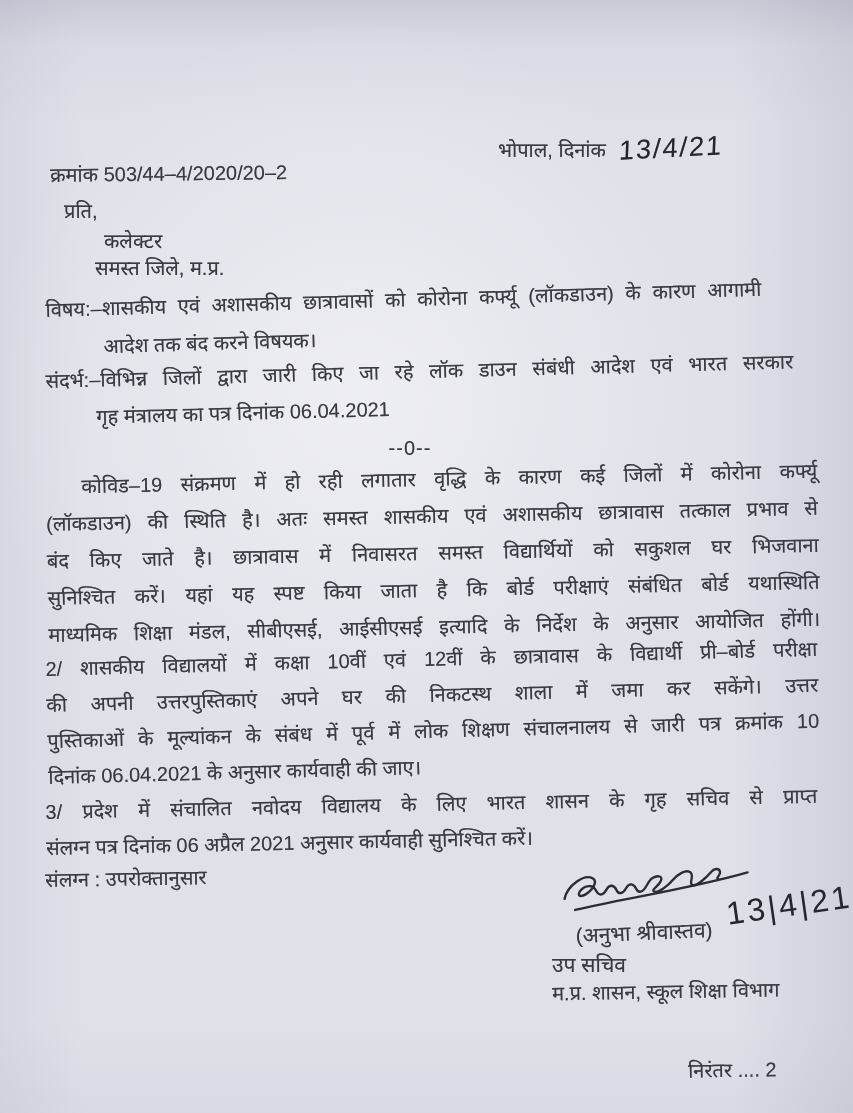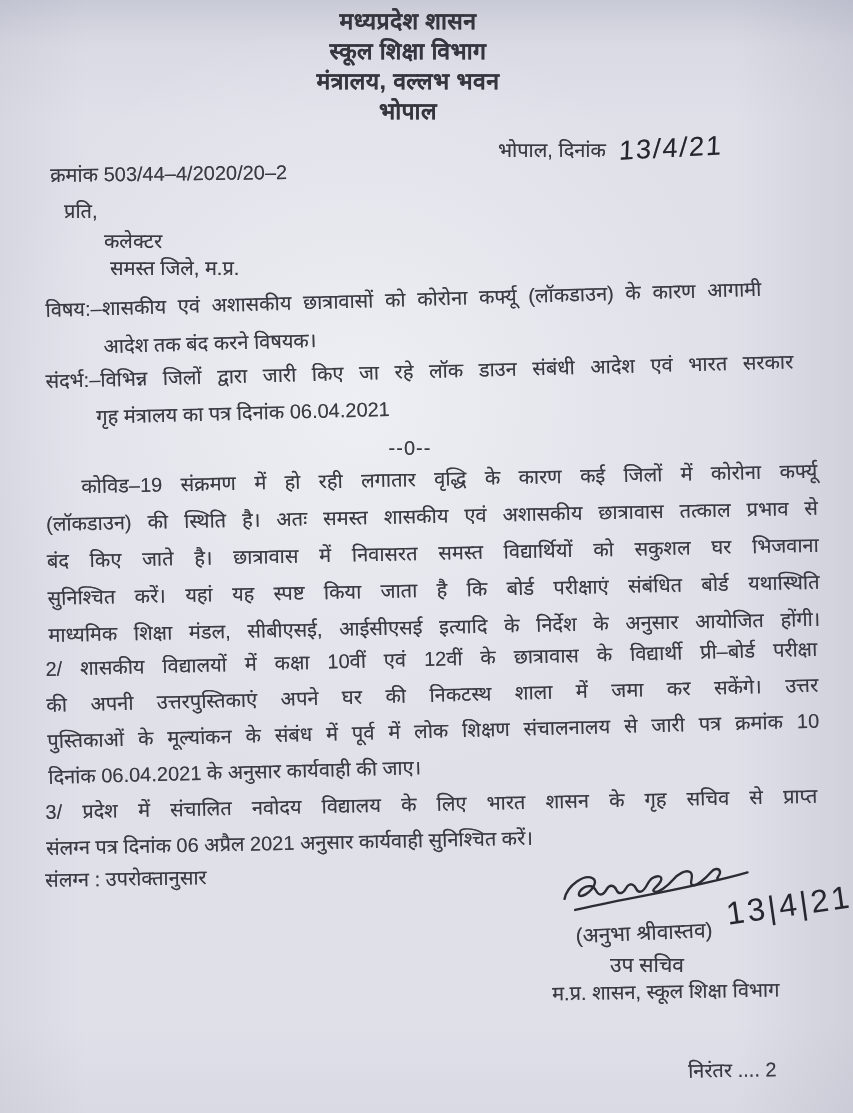--- a/index.html
+++ b/index.html
@@ -93,12 +93,6 @@
 
 <div class="page">
 
-  <header class="blk letterhead">
-    <div class="line">मध्यप्रदेश शासन</div>
-    <div class="line">स्कूल शिक्षा विभाग</div>
-    <div class="line">मंत्रालय, वल्लभ भवन</div>
-    <div class="line">भोपाल</div>
-  </header>
 
   <div class="blk body-text place-date">
     <span>भोपाल, दिनांक</span>

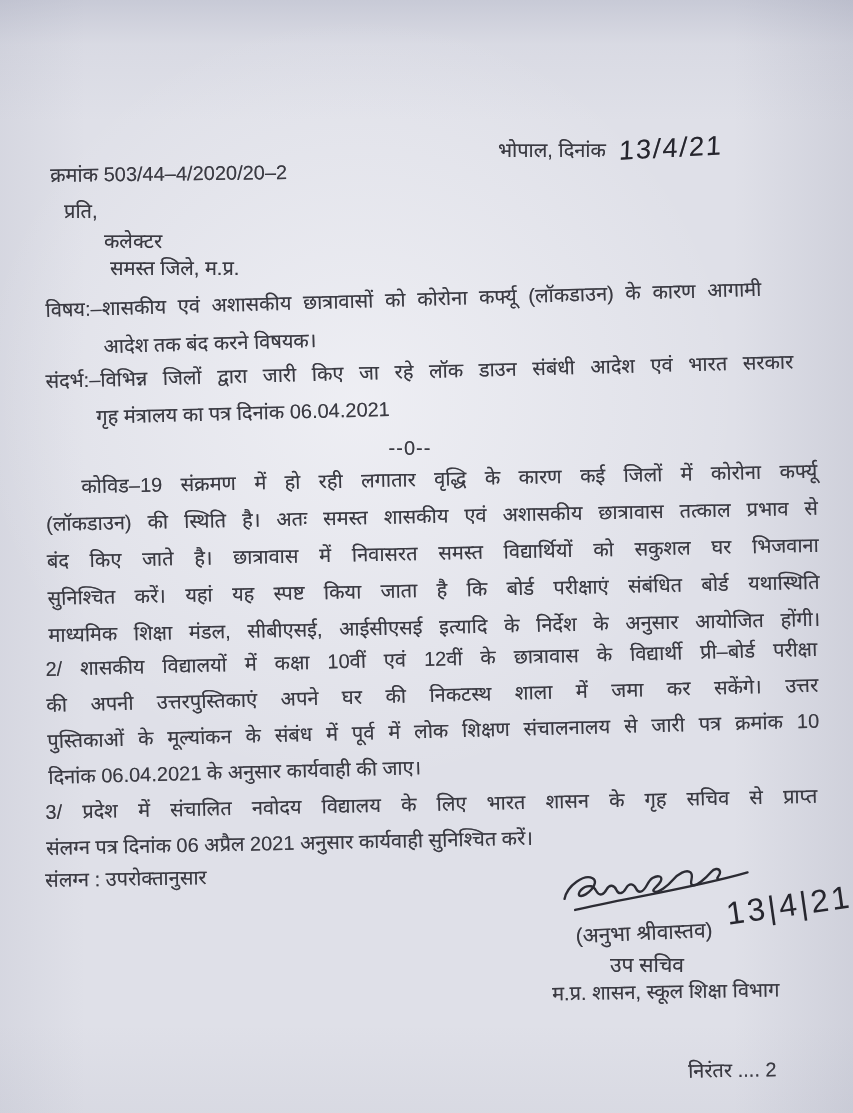--- a/index.html
+++ b/index.html
@@ -50,7 +50,7 @@
   .ref-number { top: 161px; left: 50px; transform: rotate(-0.7deg); transform-origin: 0 0; }
   .to-label   { top: 197px; left: 64px; }
   .recipient1 { top: 227px; left: 104px; }
-  .recipient2 { top: 254px; left: 110px; }
+  .recipient2 { top: 254px; left: 95px; }
 
   .subject { top: 291px; left: 45px; width: 716px; line-height: 38px;
              transform: rotate(-1.7deg); transform-origin: 0 0; }

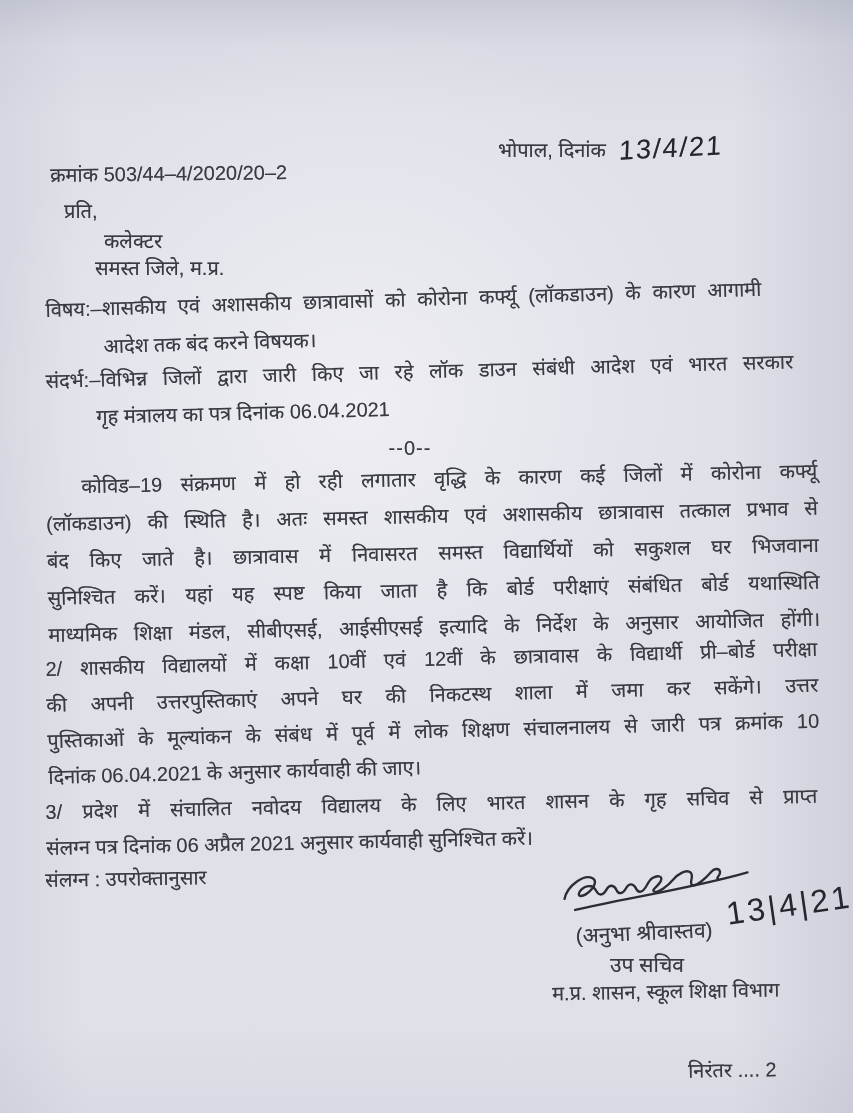--- a/index.html
+++ b/index.html
@@ -82,7 +82,7 @@
   .sign-date { top: 896px; left: 724px; font-size: 32px; letter-spacing: 3px;
                transform: rotate(-8deg); transform-origin: 0 0; }
 
-  .designation { top: 950px; left: 552px; width: 190px; text-align: center; font-size: 21px; }
+  .designation { top: 950px; left: 552px; width: 190px; text-align: left; font-size: 21px; }
   .department  { top: 980px; left: 518px; width: 295px; text-align: center;
                  transform: rotate(-1deg); transform-origin: 0 0; white-space: nowrap; }
 

